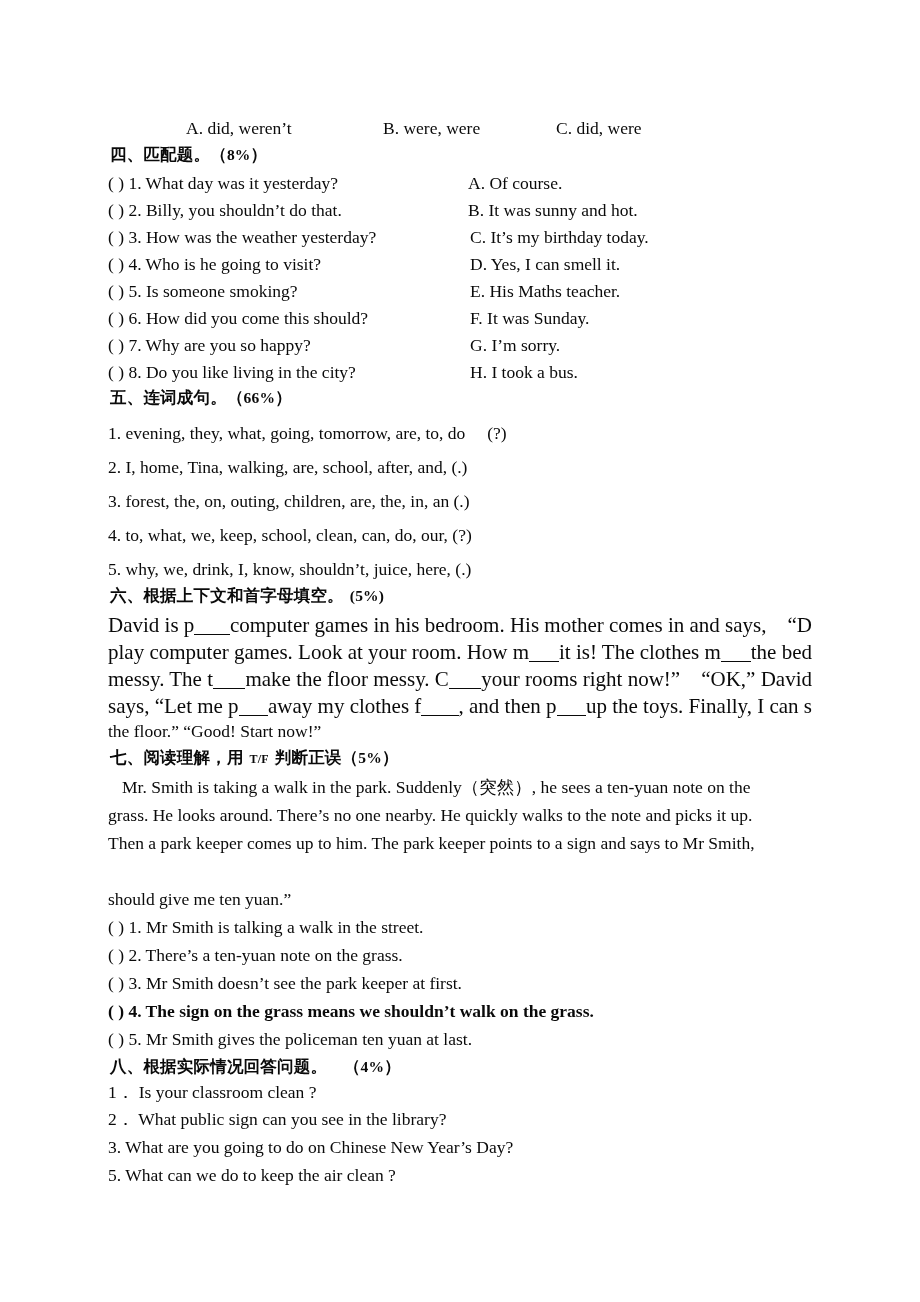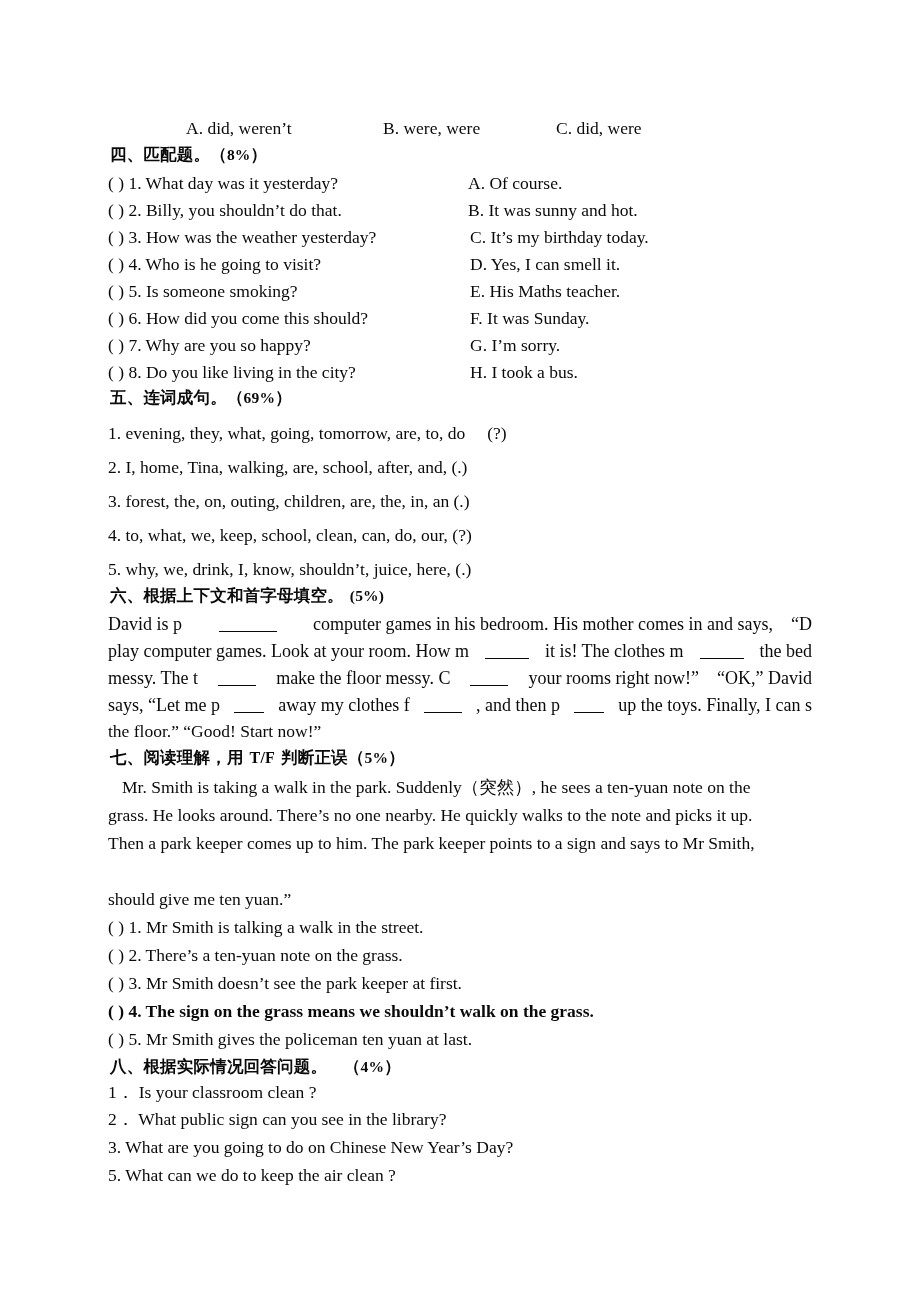--- a/index.html
+++ b/index.html
@@ -125,7 +125,7 @@
   <div class="row brk" style="left:108px; top:364px;"><span>(      ) 8. </span><span>Do you like living in the city?</span></div>
   <div class="row" style="left:470px; top:364px;">  H. I took a bus.</div>
 
-  <div class="sect" style="left:110px; top:390px;"><span>五、连词成句。（</span><span class="pct">69%</span><span>）</span></div>
+  <div class="sect" style="left:110px; top:390px;"><span>五、连词成句。（</span><span class="pct">66%</span><span>）</span></div>
 
   <div class="row" style="left:108px; top:425px;">1. evening, they, what, going, tomorrow, are, to, do  (?)</div>
   <div class="row" style="left:108px; top:459px;">2. I, home, Tina, walking, are, school, after, and, (.)</div>

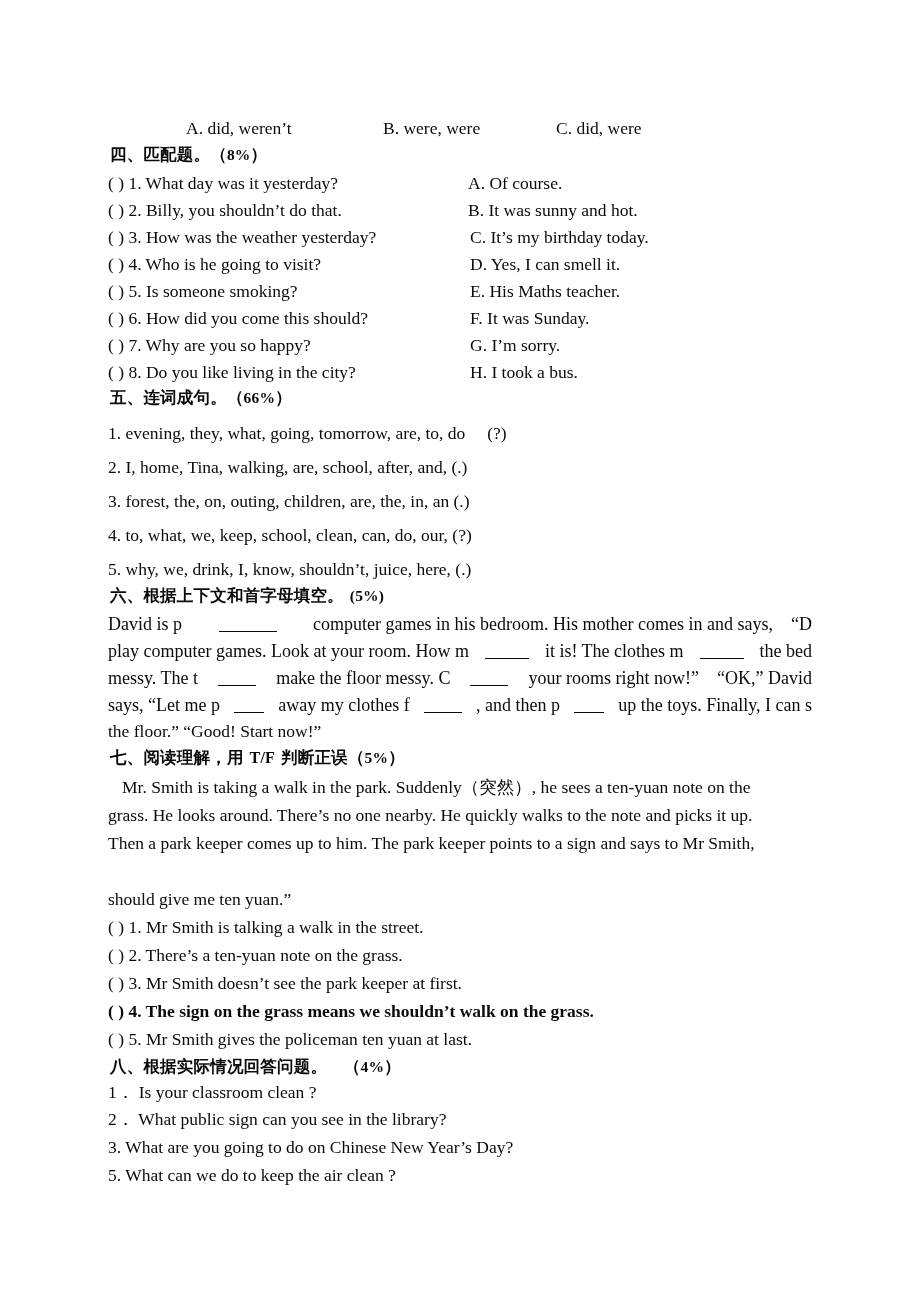--- a/index.html
+++ b/index.html
@@ -71,7 +71,7 @@
   }
   .jst {
     position: absolute;
-    font-size: 18px;
+    font-size: 21px;
     line-height: 1;
     display: flex;
     justify-content: space-between;

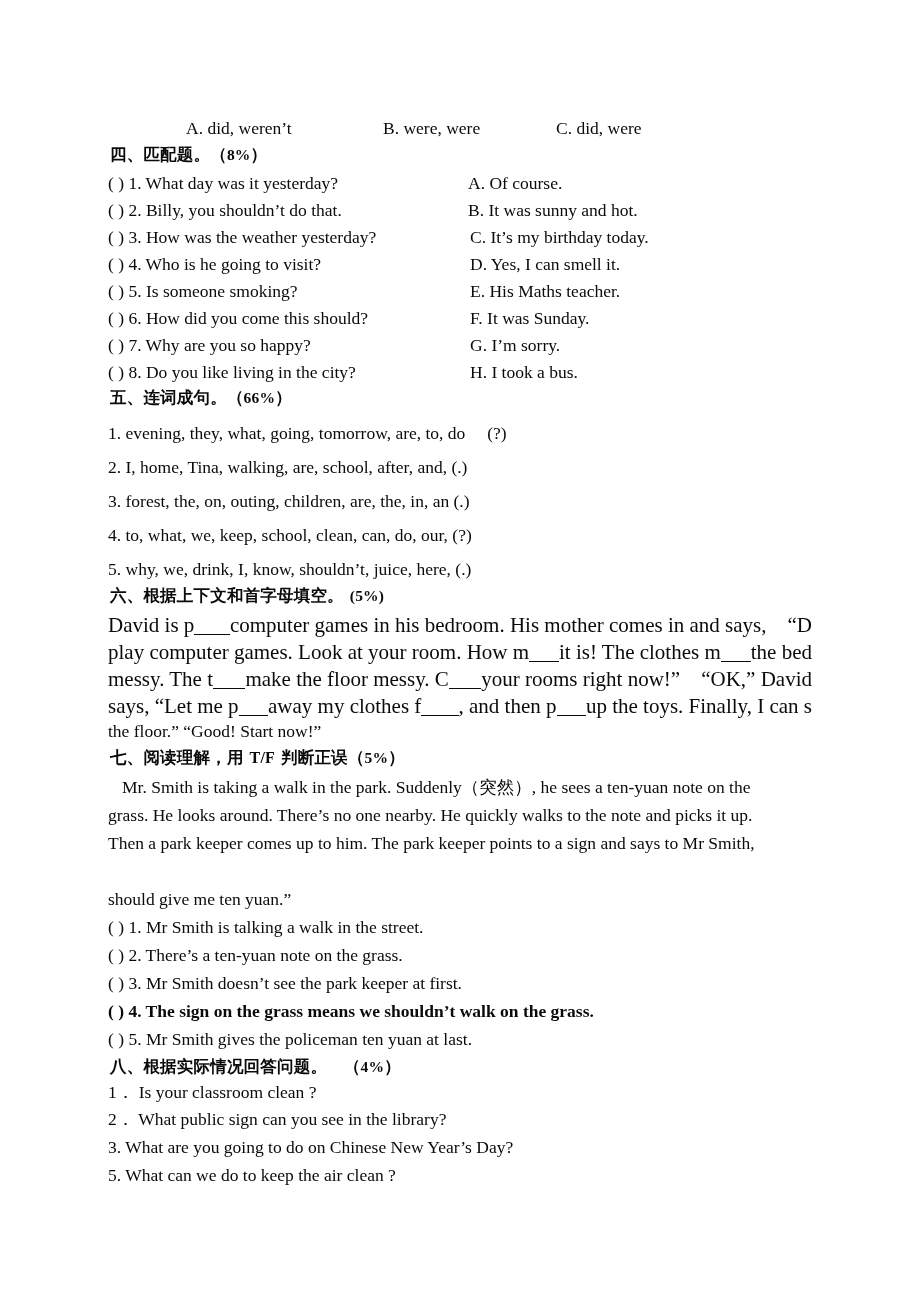--- a/index.html
+++ b/index.html
@@ -56,7 +56,7 @@
   .sect .lat {
     font-family: "Liberation Serif", serif;
     font-weight: bold;
-    font-size: 16px;
+    font-size: 12px;
   }
 
   

